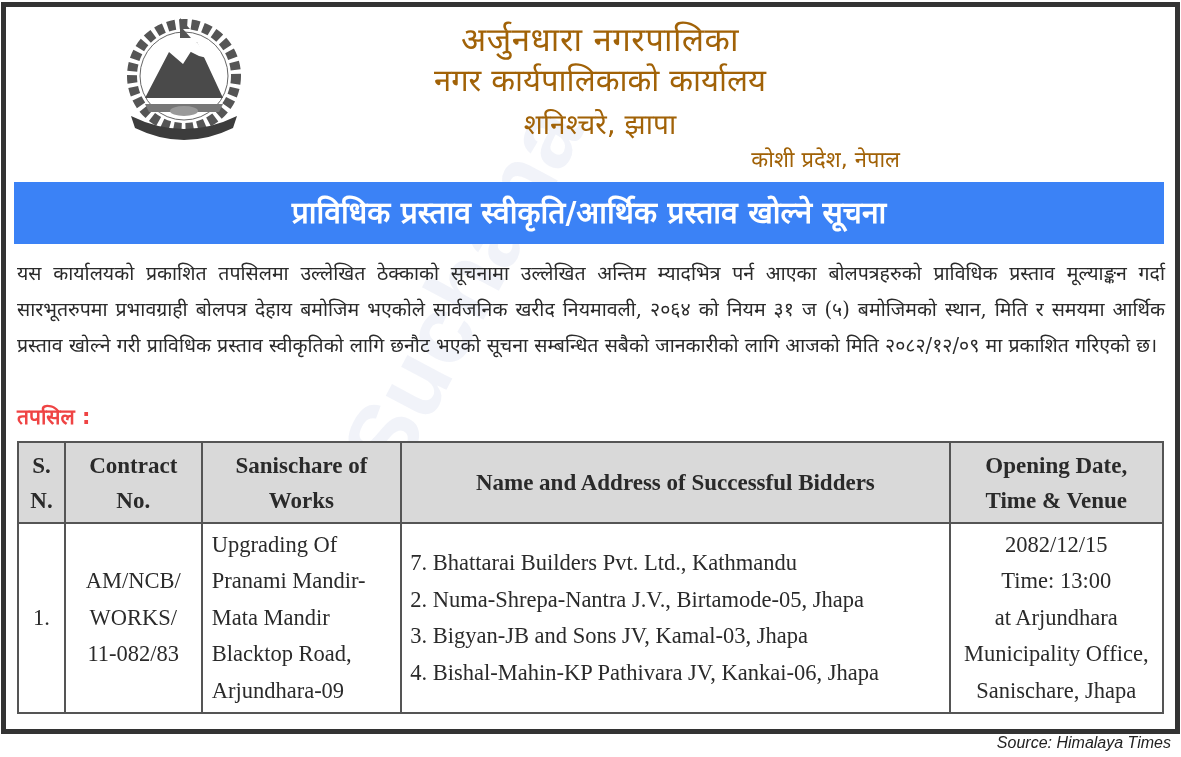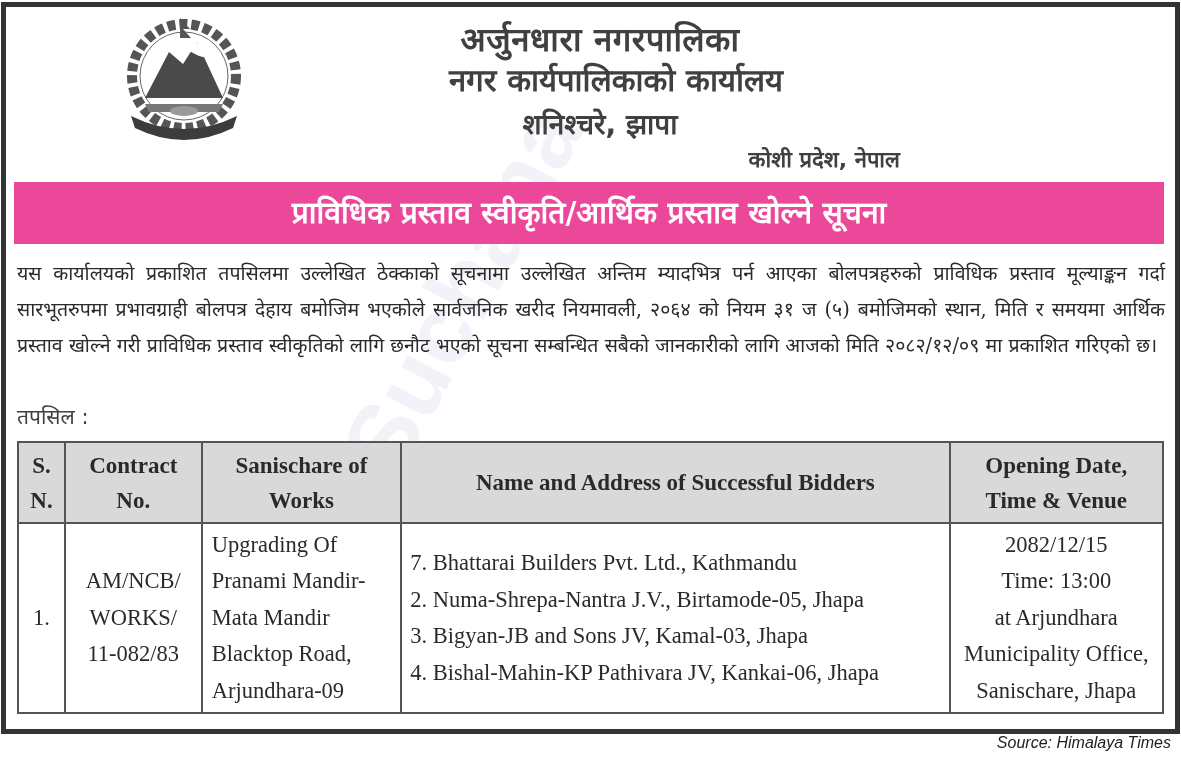--- a/index.html
+++ b/index.html
@@ -6,7 +6,7 @@
   body { width:1181px; height:757px; position:relative; overflow:hidden; font-family:"DejaVu Sans", sans-serif; color:#2b2b2b; }
   .frame { position:absolute; left:1px; top:2px; width:1169px; height:722px; border:5px solid #333333; background:#ffffff; }
   .logo { position:absolute; left:117px; top:12px; width:134px; height:134px; }
-  .head { position:absolute; left:260px; width:700px; text-align:center; font-family:"DejaVu Sans", sans-serif; font-weight:bold; color:#404040; }
+  .head { position:absolute; left:260px; width:700px; text-align:center; font-family:"DejaVu Sans", sans-serif; font-weight:normal; color:#a16207; }
   .h1 { top:16px; font-size:33px; letter-spacing:0.5px; left:300px; width:600px; }
   .h2 { top:58px; font-size:31px; left:316px; width:600px; }
   .h3 { top:104px; font-size:28px; left:300px; width:600px; }

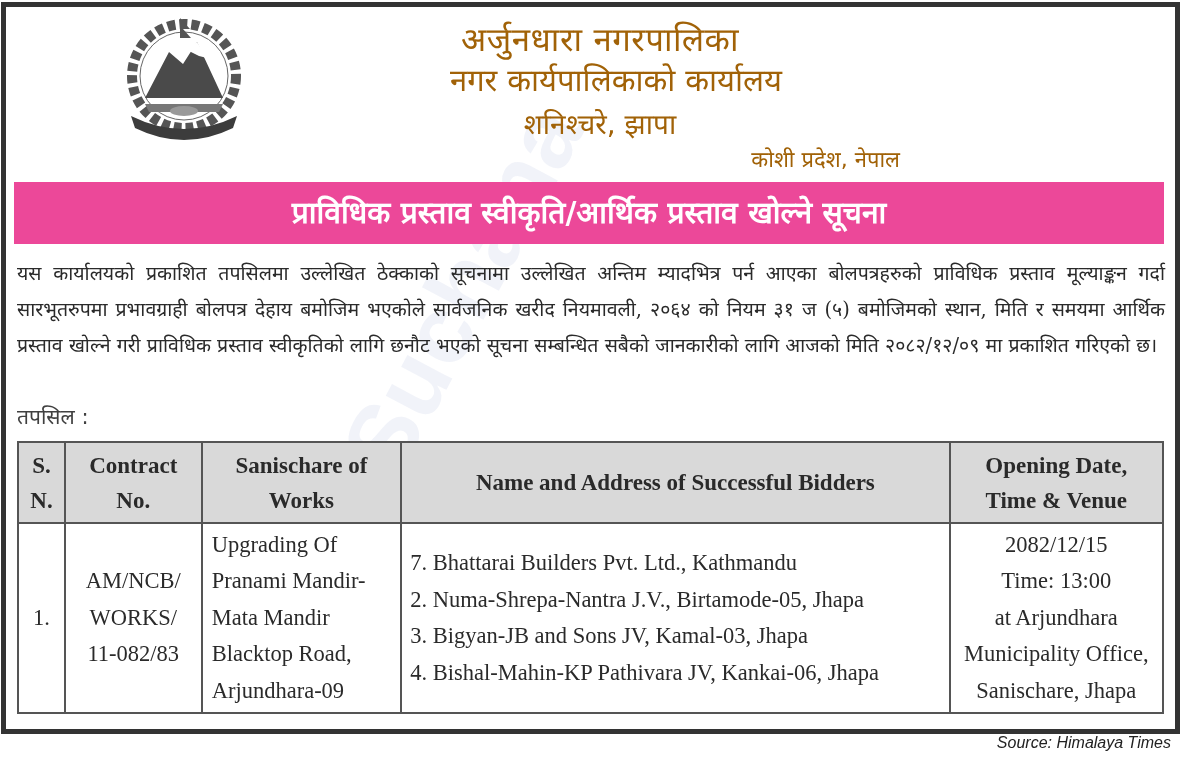--- a/index.html
+++ b/index.html
@@ -8,7 +8,7 @@
   .logo { position:absolute; left:117px; top:12px; width:134px; height:134px; }
   .head { position:absolute; left:260px; width:700px; text-align:center; font-family:"DejaVu Sans", sans-serif; font-weight:normal; color:#a16207; }
   .h1 { top:16px; font-size:33px; letter-spacing:0.5px; left:300px; width:600px; }
-  .h2 { top:58px; font-size:31px; left:316px; width:600px; }
+  .h2 { top:58px; font-size:31px; left:300px; width:600px; }
   .h3 { top:104px; font-size:28px; left:300px; width:600px; }
   .h4 { top:143px; font-size:22px; left:300px; width:600px;text-align:right; }
   .banner { position:absolute; left:14px; top:182px; width:1150px; height:62px; background:#ec4899; color:#ffffff; text-align:center; font-weight:bold; font-size:30px; line-height:62px; }

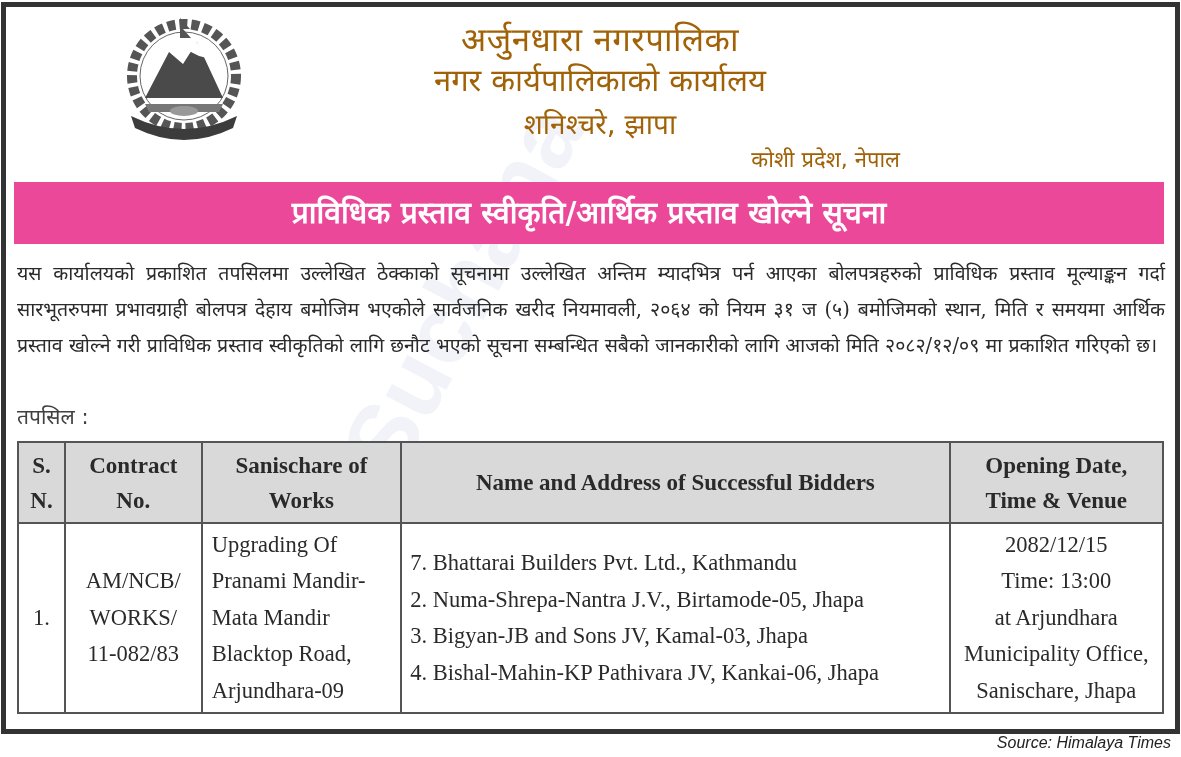--- a/index.html
+++ b/index.html
@@ -11,7 +11,7 @@
   .h2 { top:58px; font-size:31px; left:300px; width:600px; }
   .h3 { top:104px; font-size:28px; left:300px; width:600px; }
   .h4 { top:143px; font-size:22px; left:300px; width:600px;text-align:right; }
-  .banner { position:absolute; left:14px; top:182px; width:1150px; height:62px; background:#ec4899; color:#ffffff; text-align:center; font-weight:bold; font-size:30px; line-height:62px; }
+  .banner { position:absolute; left:14px; top:182px; width:1150px; height:62px; background:#3b82f6; color:#ffffff; text-align:center; font-weight:bold; font-size:30px; line-height:62px; }
   .para { position:absolute; left:17px; top:256px; width:1148px; font-family:"DejaVu Serif", serif; font-size:19.5px; line-height:36px; text-align:justify; text-align-last:left; color:#2a2a2a; }
   .tapasil { position:absolute; left:17px; top:402px; font-weight:normal; font-size:21px; color:#404040; }
   table.bids { position:absolute; left:17px; top:441px; width:1147px; border-collapse:collapse; font-family:"Liberation Serif", serif; color:#2a2a2a; }

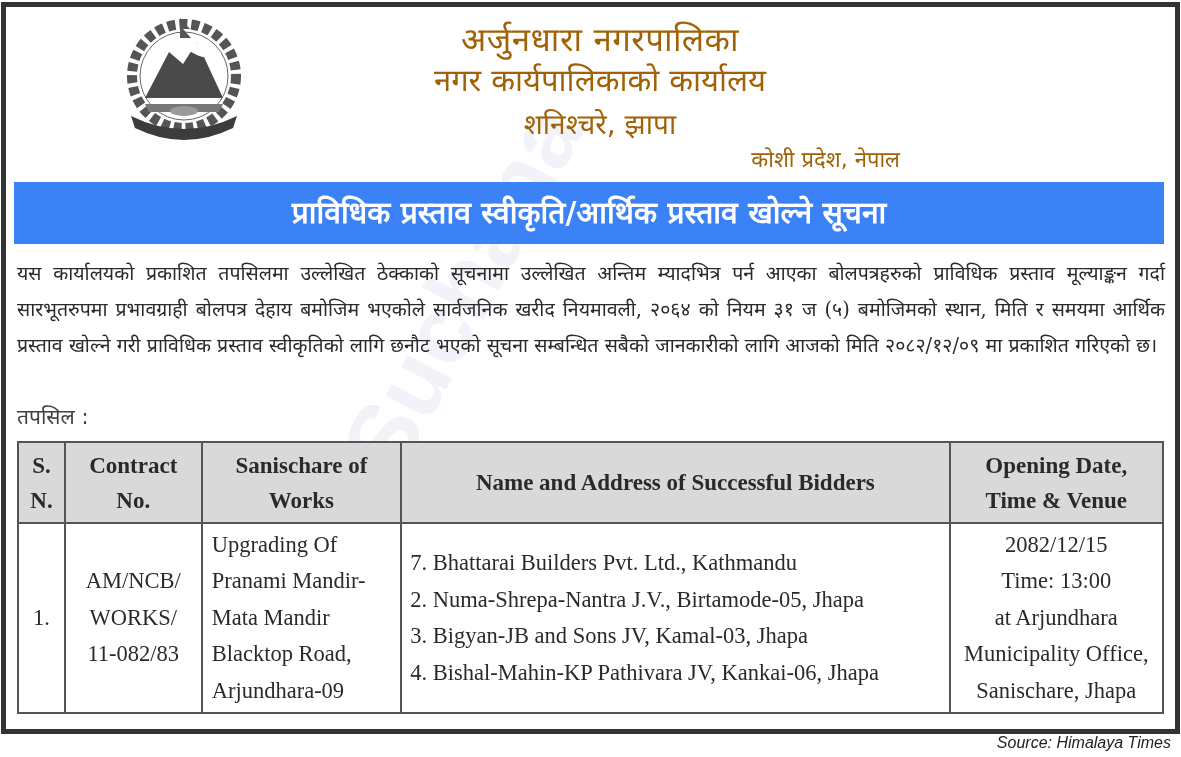--- a/index.html
+++ b/index.html
@@ -13,7 +13,7 @@
   .h4 { top:143px; font-size:22px; left:300px; width:600px;text-align:right; }
   .banner { position:absolute; left:14px; top:182px; width:1150px; height:62px; background:#3b82f6; color:#ffffff; text-align:center; font-weight:bold; font-size:30px; line-height:62px; }
   .para { position:absolute; left:17px; top:256px; width:1148px; font-family:"DejaVu Serif", serif; font-size:19.5px; line-height:36px; text-align:justify; text-align-last:left; color:#2a2a2a; }
-  .tapasil { position:absolute; left:17px; top:402px; font-weight:normal; font-size:21px; color:#404040; }
+  .tapasil { position:absolute; left:17px; top:402px; font-weight:bold; font-size:21px; color:#ef4444; }
   table.bids { position:absolute; left:17px; top:441px; width:1147px; border-collapse:collapse; font-family:"Liberation Serif", serif; color:#2a2a2a; }
   table.bids th, table.bids td { border:2px solid #555555; }
   table.bids th { background:#d9d9d9; font-weight:bold; font-size:23px; line-height:35px; height:79px; text-align:center; padding:0 4px; }

